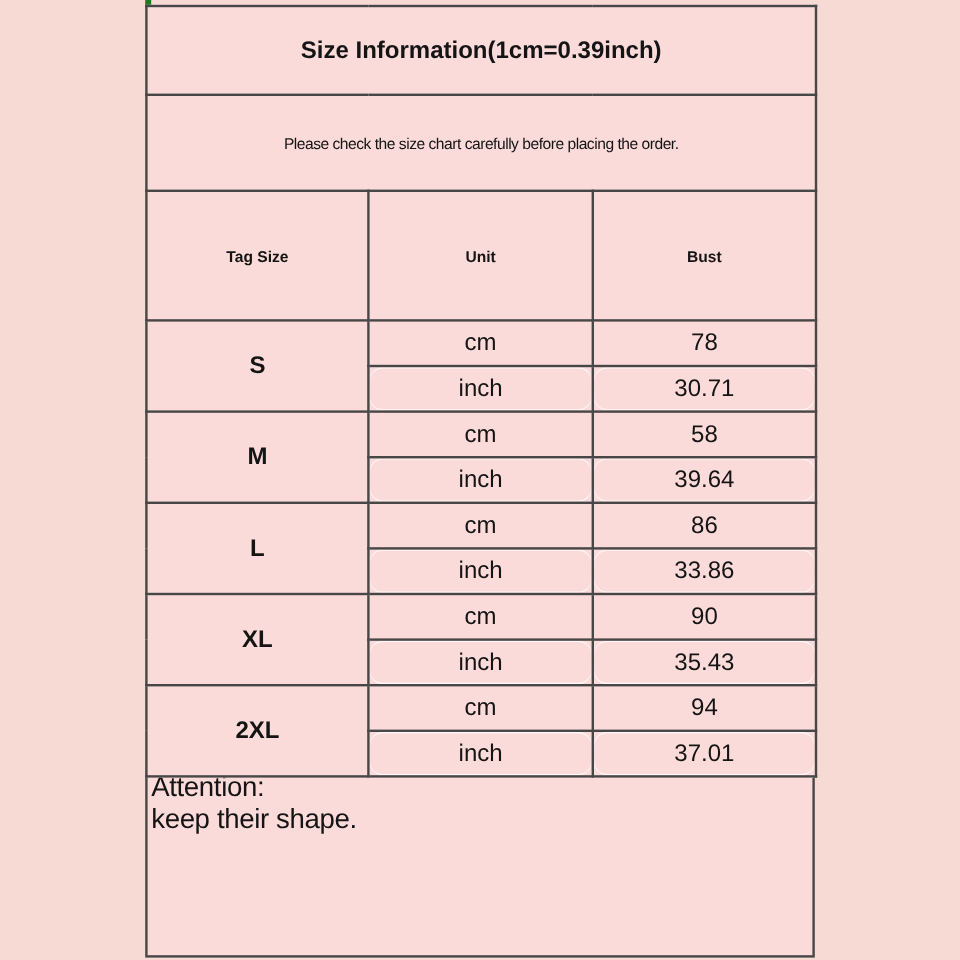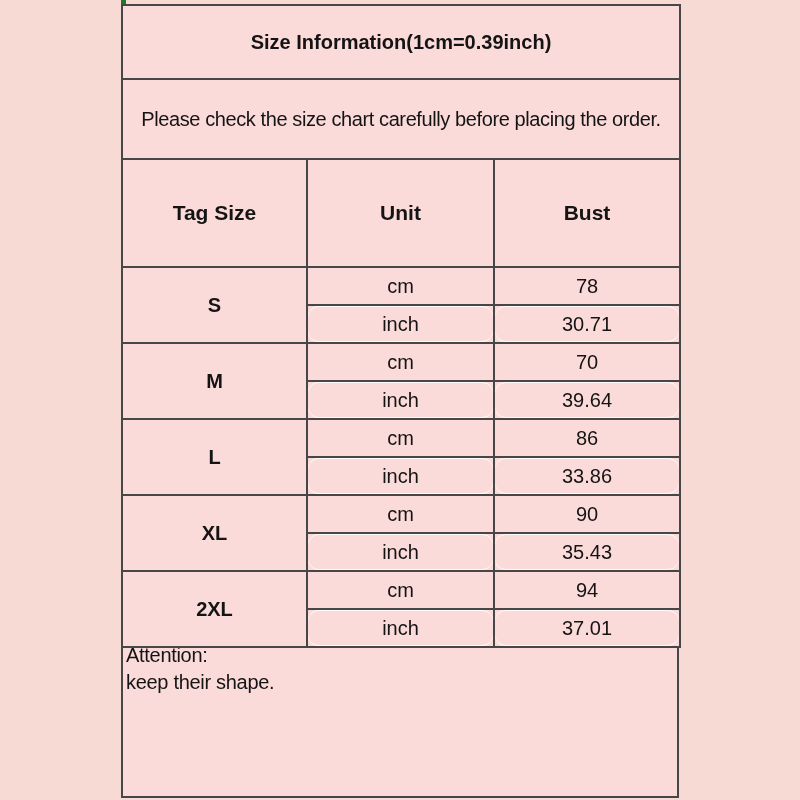--- a/index.html
+++ b/index.html
@@ -40,7 +40,7 @@
   }
   td.subtitle-cell {
     height: 78px;
-    font-size: 20px;
+    font-size: 13px;
     letter-spacing: -0.4px;
     white-space: nowrap;
   }

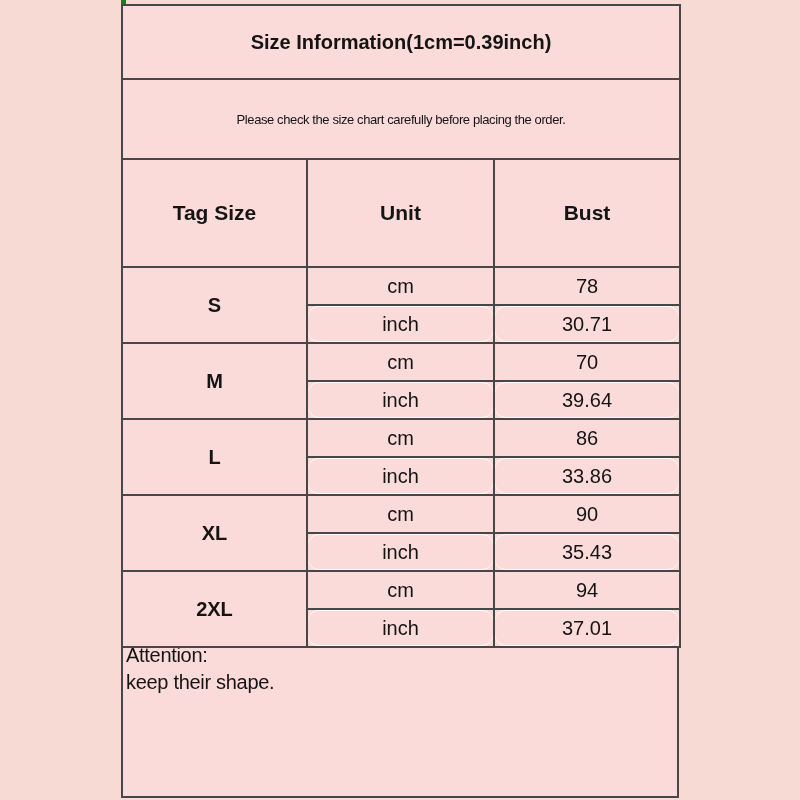--- a/index.html
+++ b/index.html
@@ -47,7 +47,7 @@
   td.head-cell {
     height: 106px;
     font-weight: bold;
-    font-size: 21px;
+    font-size: 13px;
     border-radius: 32px;
   }
   tr.data-row td { height: 36px; font-size: 20px; }

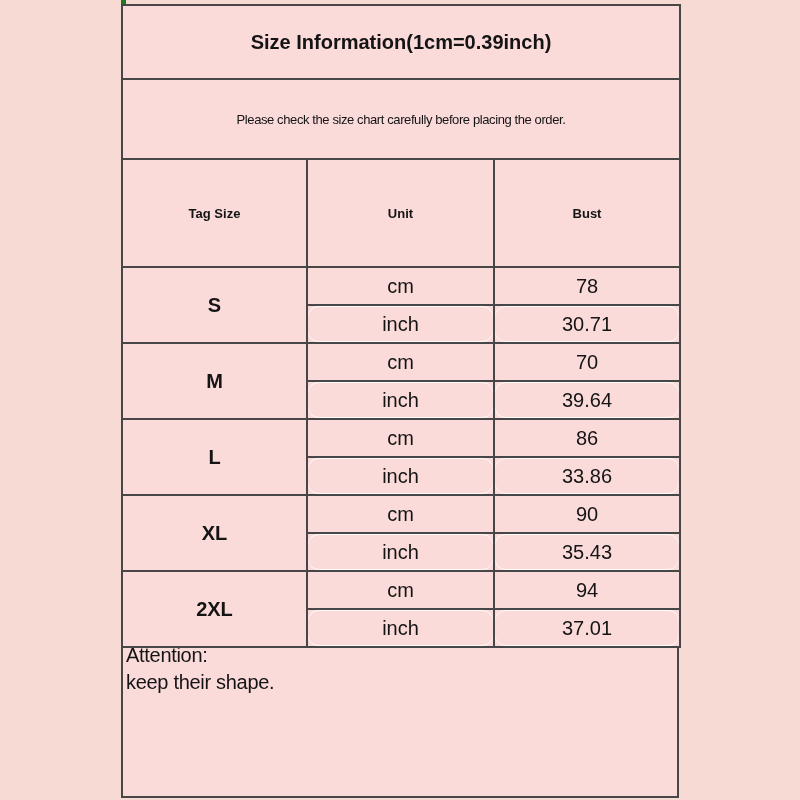--- a/index.html
+++ b/index.html
@@ -124,7 +124,7 @@
       <tr class="data-row">
         <td class="tag-cell" rowspan="2">M</td>
         <td class="white-bg">cm</td>
-        <td class="white-bg">70</td>
+        <td class="white-bg">58</td>
       </tr>
       <tr class="data-row">
         <td class="hairline">inch</td>

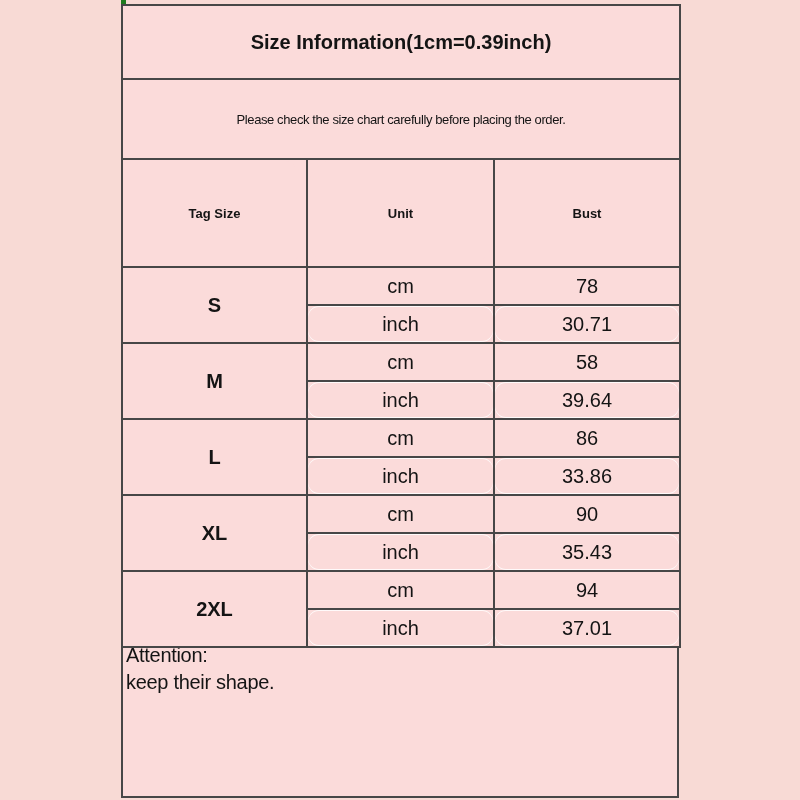--- a/index.html
+++ b/index.html
@@ -67,7 +67,7 @@
     border: 2px solid #474747;
     z-index: 1;
     padding: 4px 3px 0 3px;
-    font-size: 20px;
+    font-size: 23px;
     line-height: 27px;
     letter-spacing: -0.3px;
     overflow: hidden;

